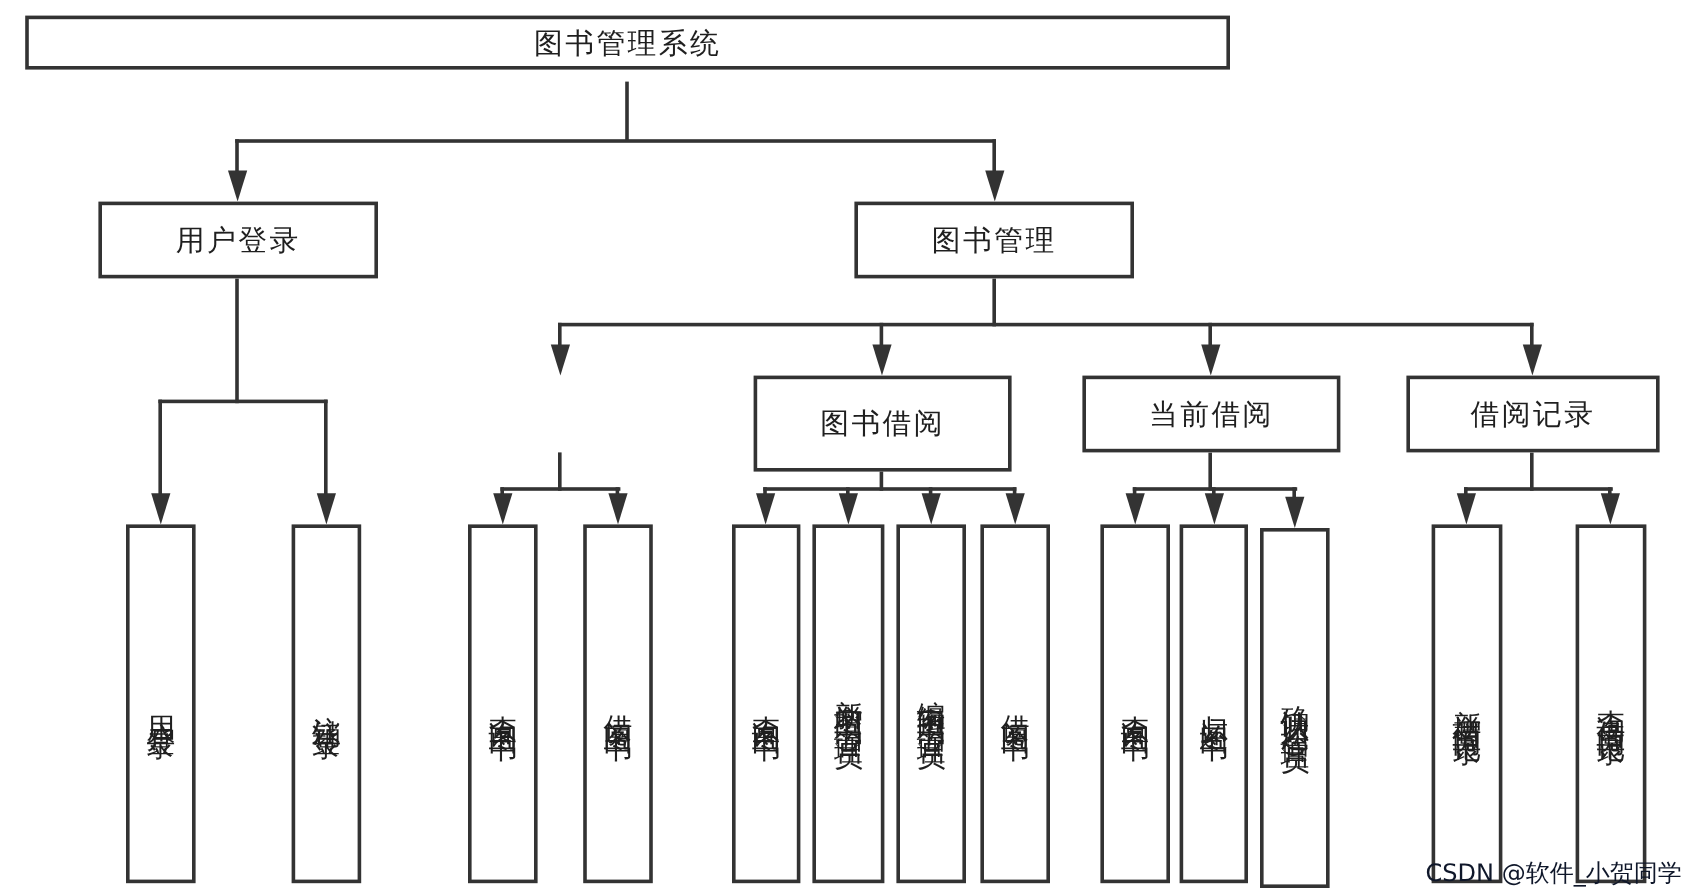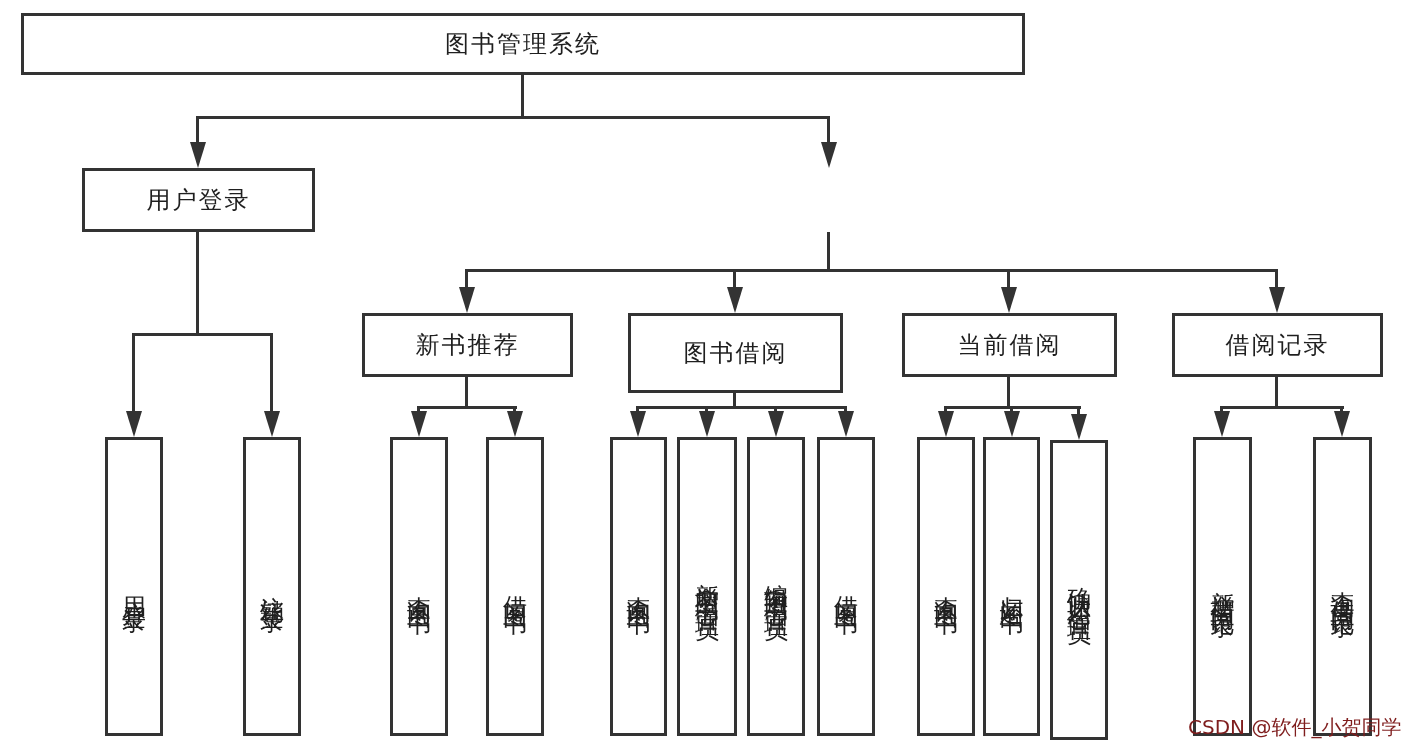--- a/index.html
+++ b/index.html
@@ -72,7 +72,7 @@
   }
 
   
-  .n-root   { left: 21px;  top: 13px;  width: 1004px; height: 62px; }
+  .n-root   { left: 21px;  top: 13px;  width: 1004px; height: 45px; }
   .n-user   { left: 82px;  top: 168px; width: 233px;  height: 64px; }
   .n-mgmt   { left: 712px; top: 168px; width: 233px;  height: 64px; }
 

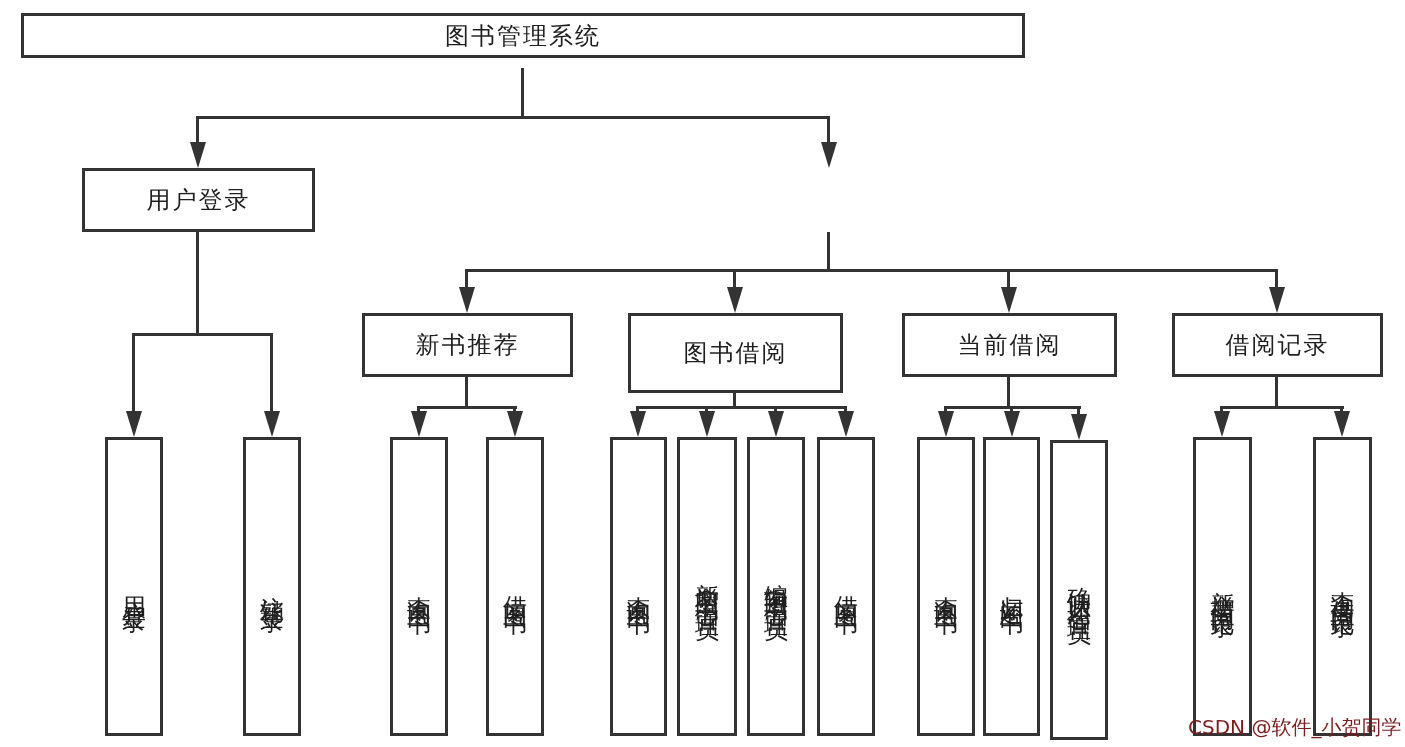--- a/index.html
+++ b/index.html
@@ -109,6 +109,9 @@
   <div class="node n-user">
     <span>用户登录</span>
   </div>
+  <div class="node n-mgmt">
+    <span>图书管理</span>
+  </div>
 
   <div class="node n-newbook">
     <span>新书推荐</span>

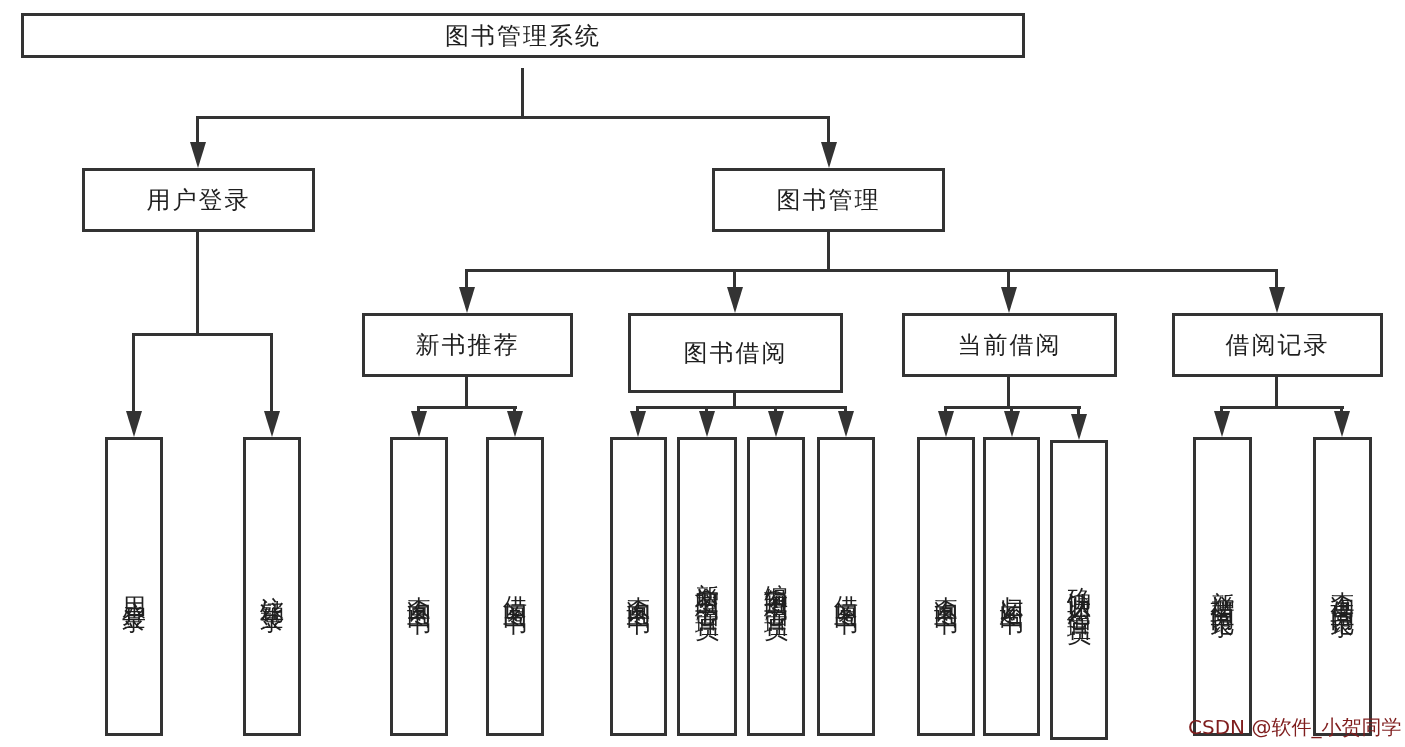--- a/index.html
+++ b/index.html
@@ -113,9 +113,6 @@
     <span>图书管理</span>
   </div>
 
-  <div class="node n-newbook">
-    <span>新书推荐</span>
-  </div>
   <div class="node n-borrow">
     <span>图书借阅</span>
   </div>

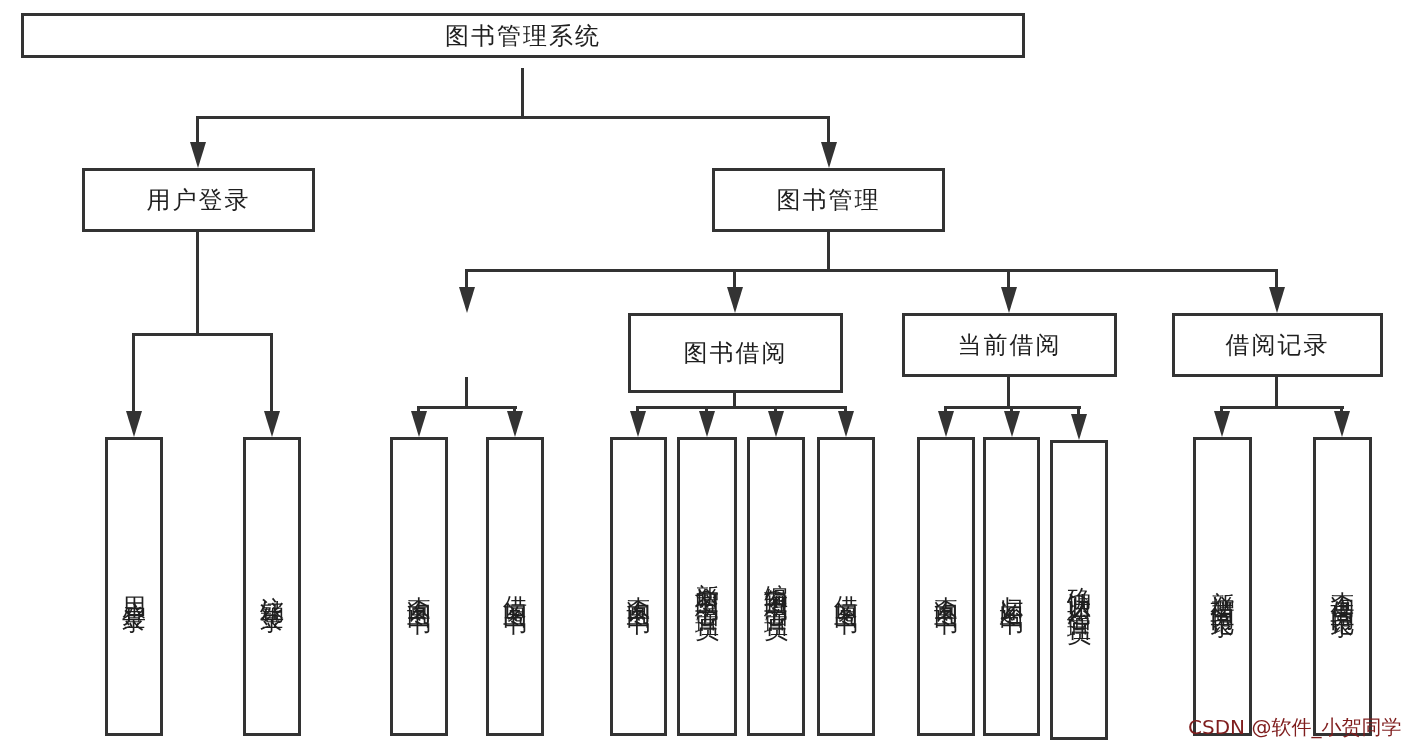--- a/index.html
+++ b/index.html
@@ -66,7 +66,7 @@
     left: 1188px;
     top: 714px;
     font-size: 20px;
-    color: #7f1d1d;
+    color: #0f172a;
     white-space: nowrap;
     z-index: 3;
   }

